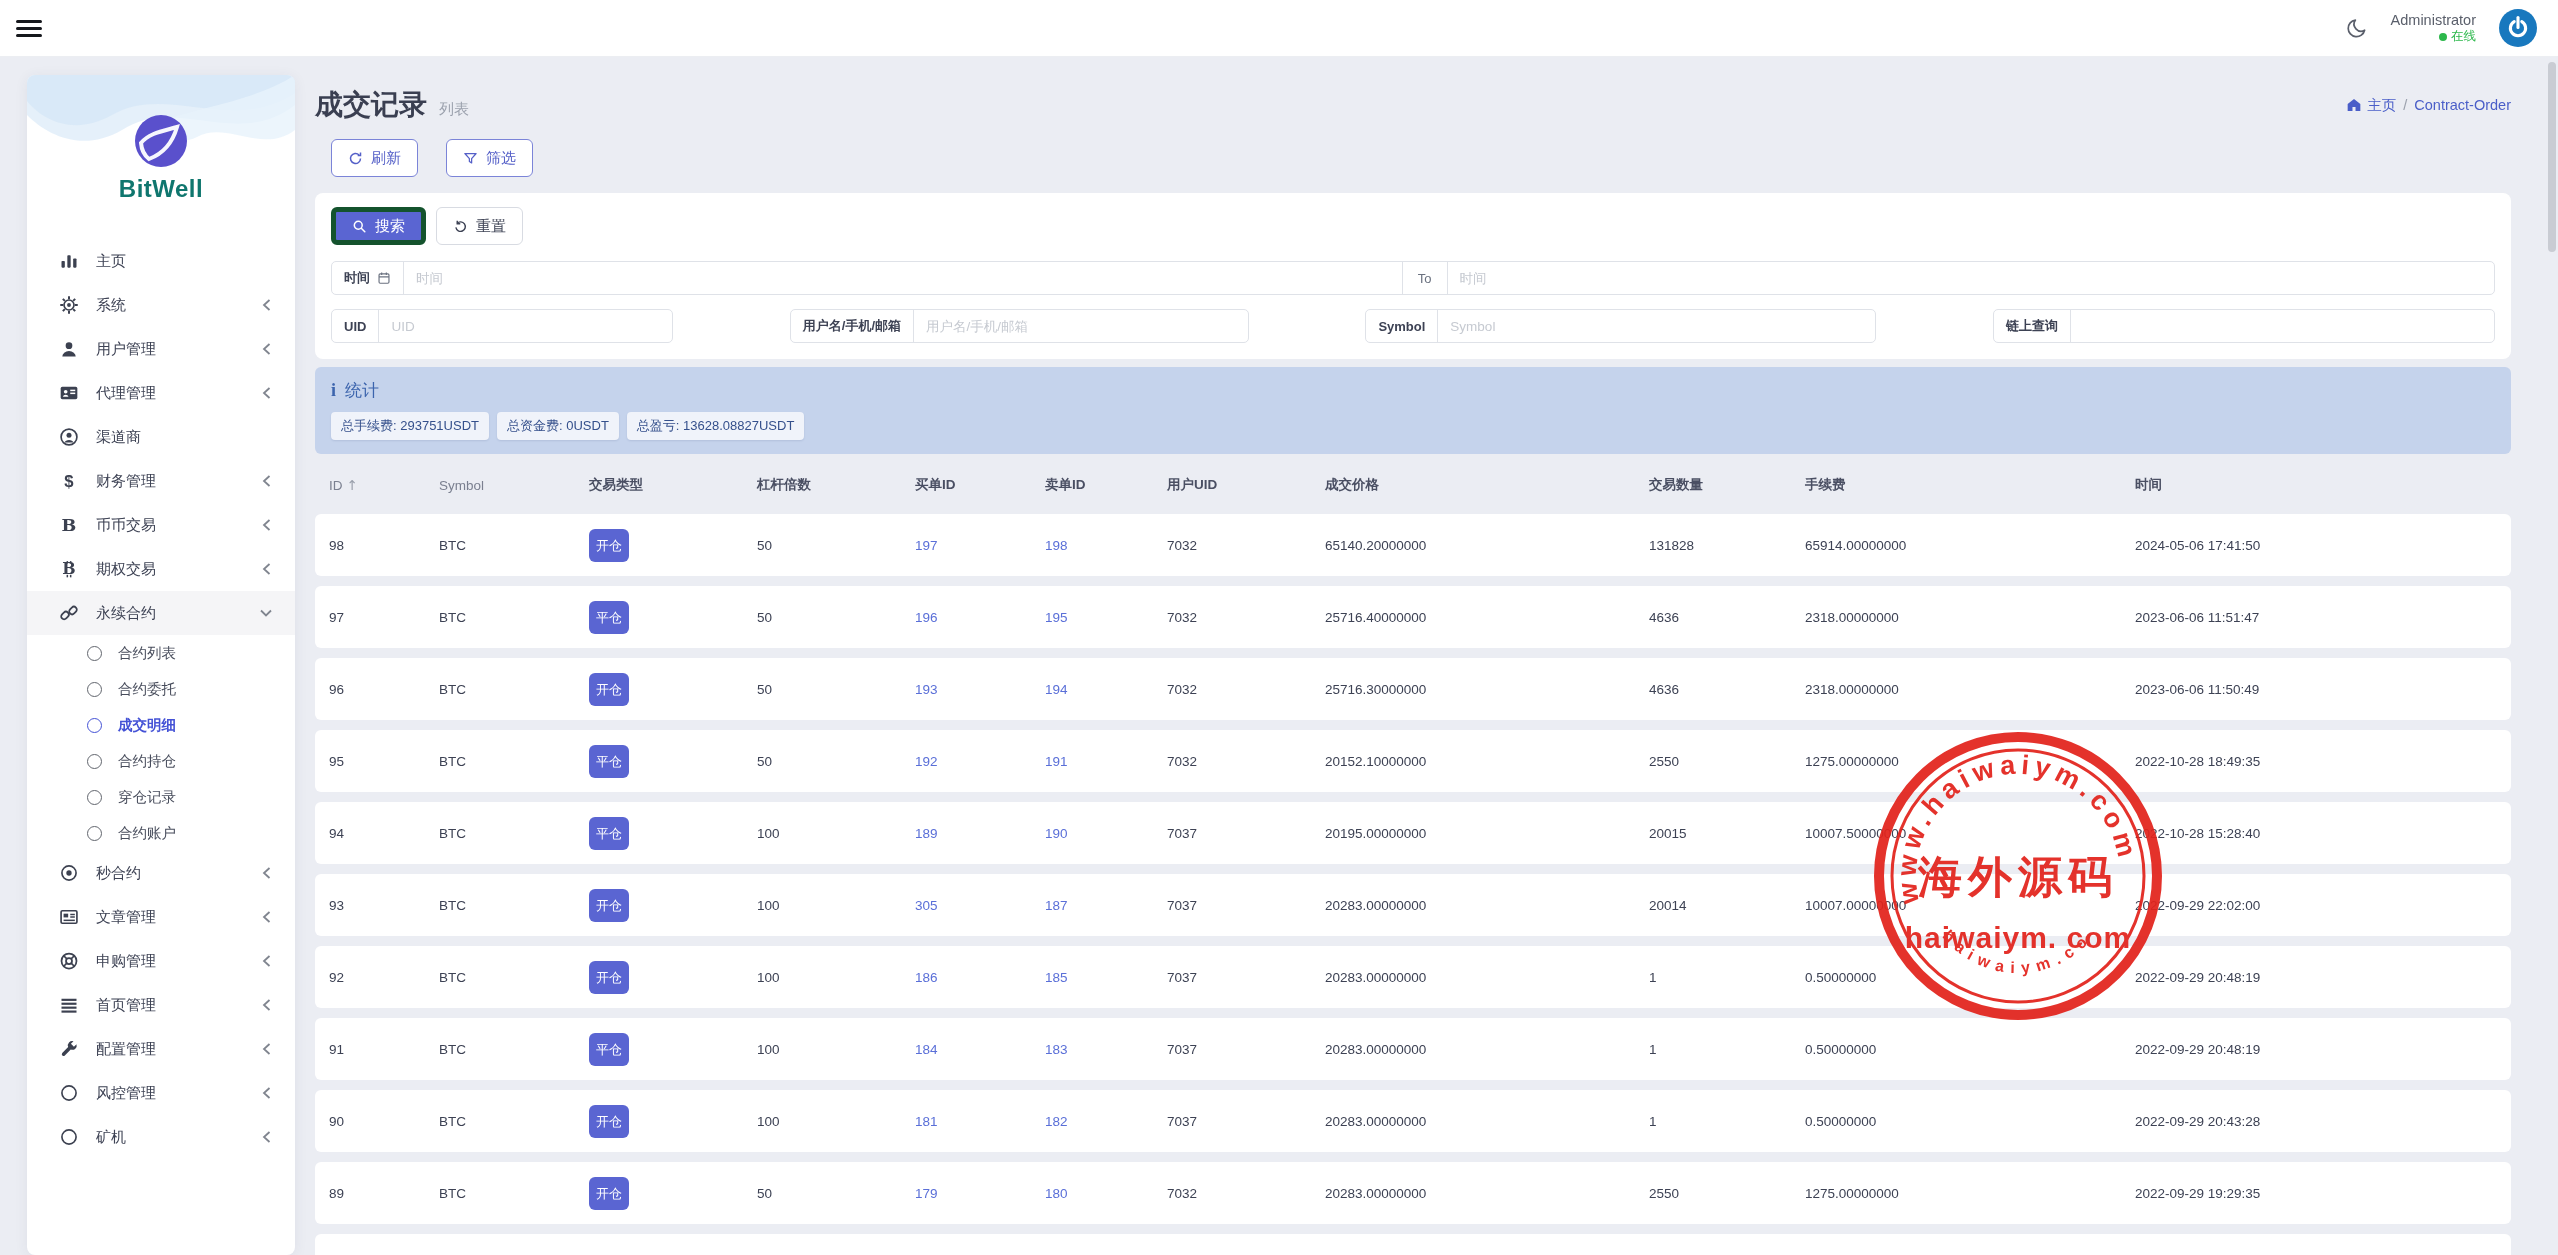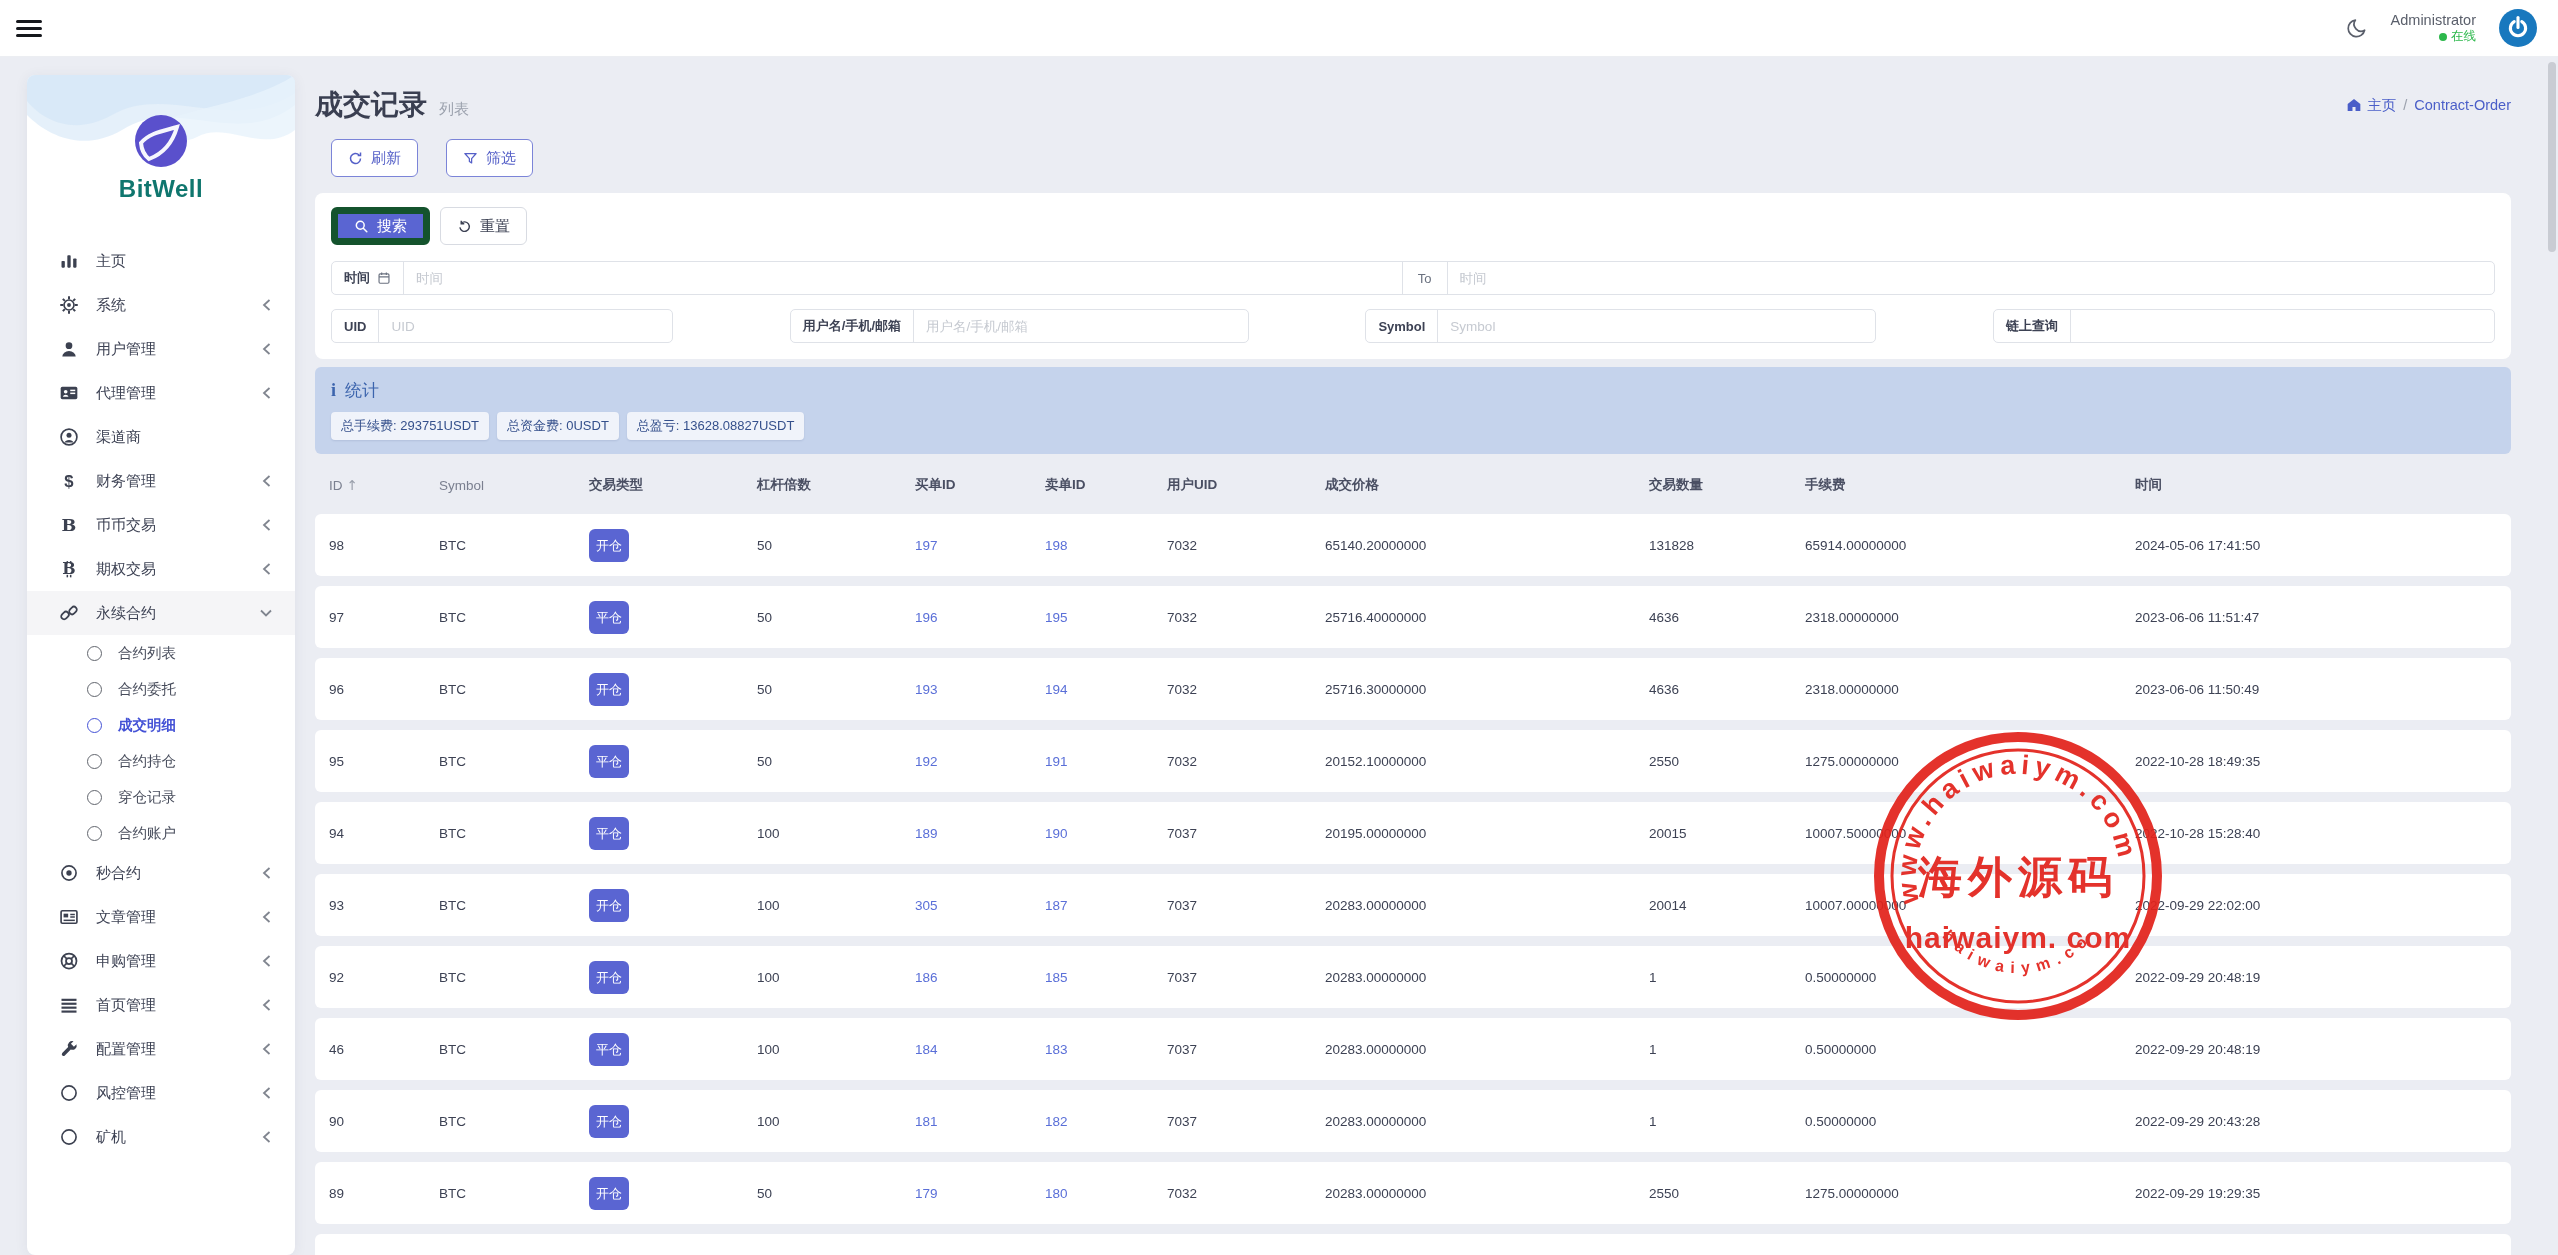--- a/index.html
+++ b/index.html
@@ -61,7 +61,7 @@
          display:inline-flex; align-items:center; gap:8px; cursor:pointer;
          font-family:inherit; }
   .btn-outline { background:#fff; border:1px solid #7b84d8; color:#5560c8;margin-left:16px; }
-  .btn-primary { background:#5a65d2; border:7px solid #14532d; color:#fff; }
+  .btn-primary { background:#5a65d2; border:5px solid #14532d; color:#fff; }
   .btn-plain   { background:#fff; border:1px solid #d8dbe2; color:#3d4254; }
 
   .filter-card { margin-top:16px; background:#fff; border-radius:8px; padding:14px 16px 16px; }

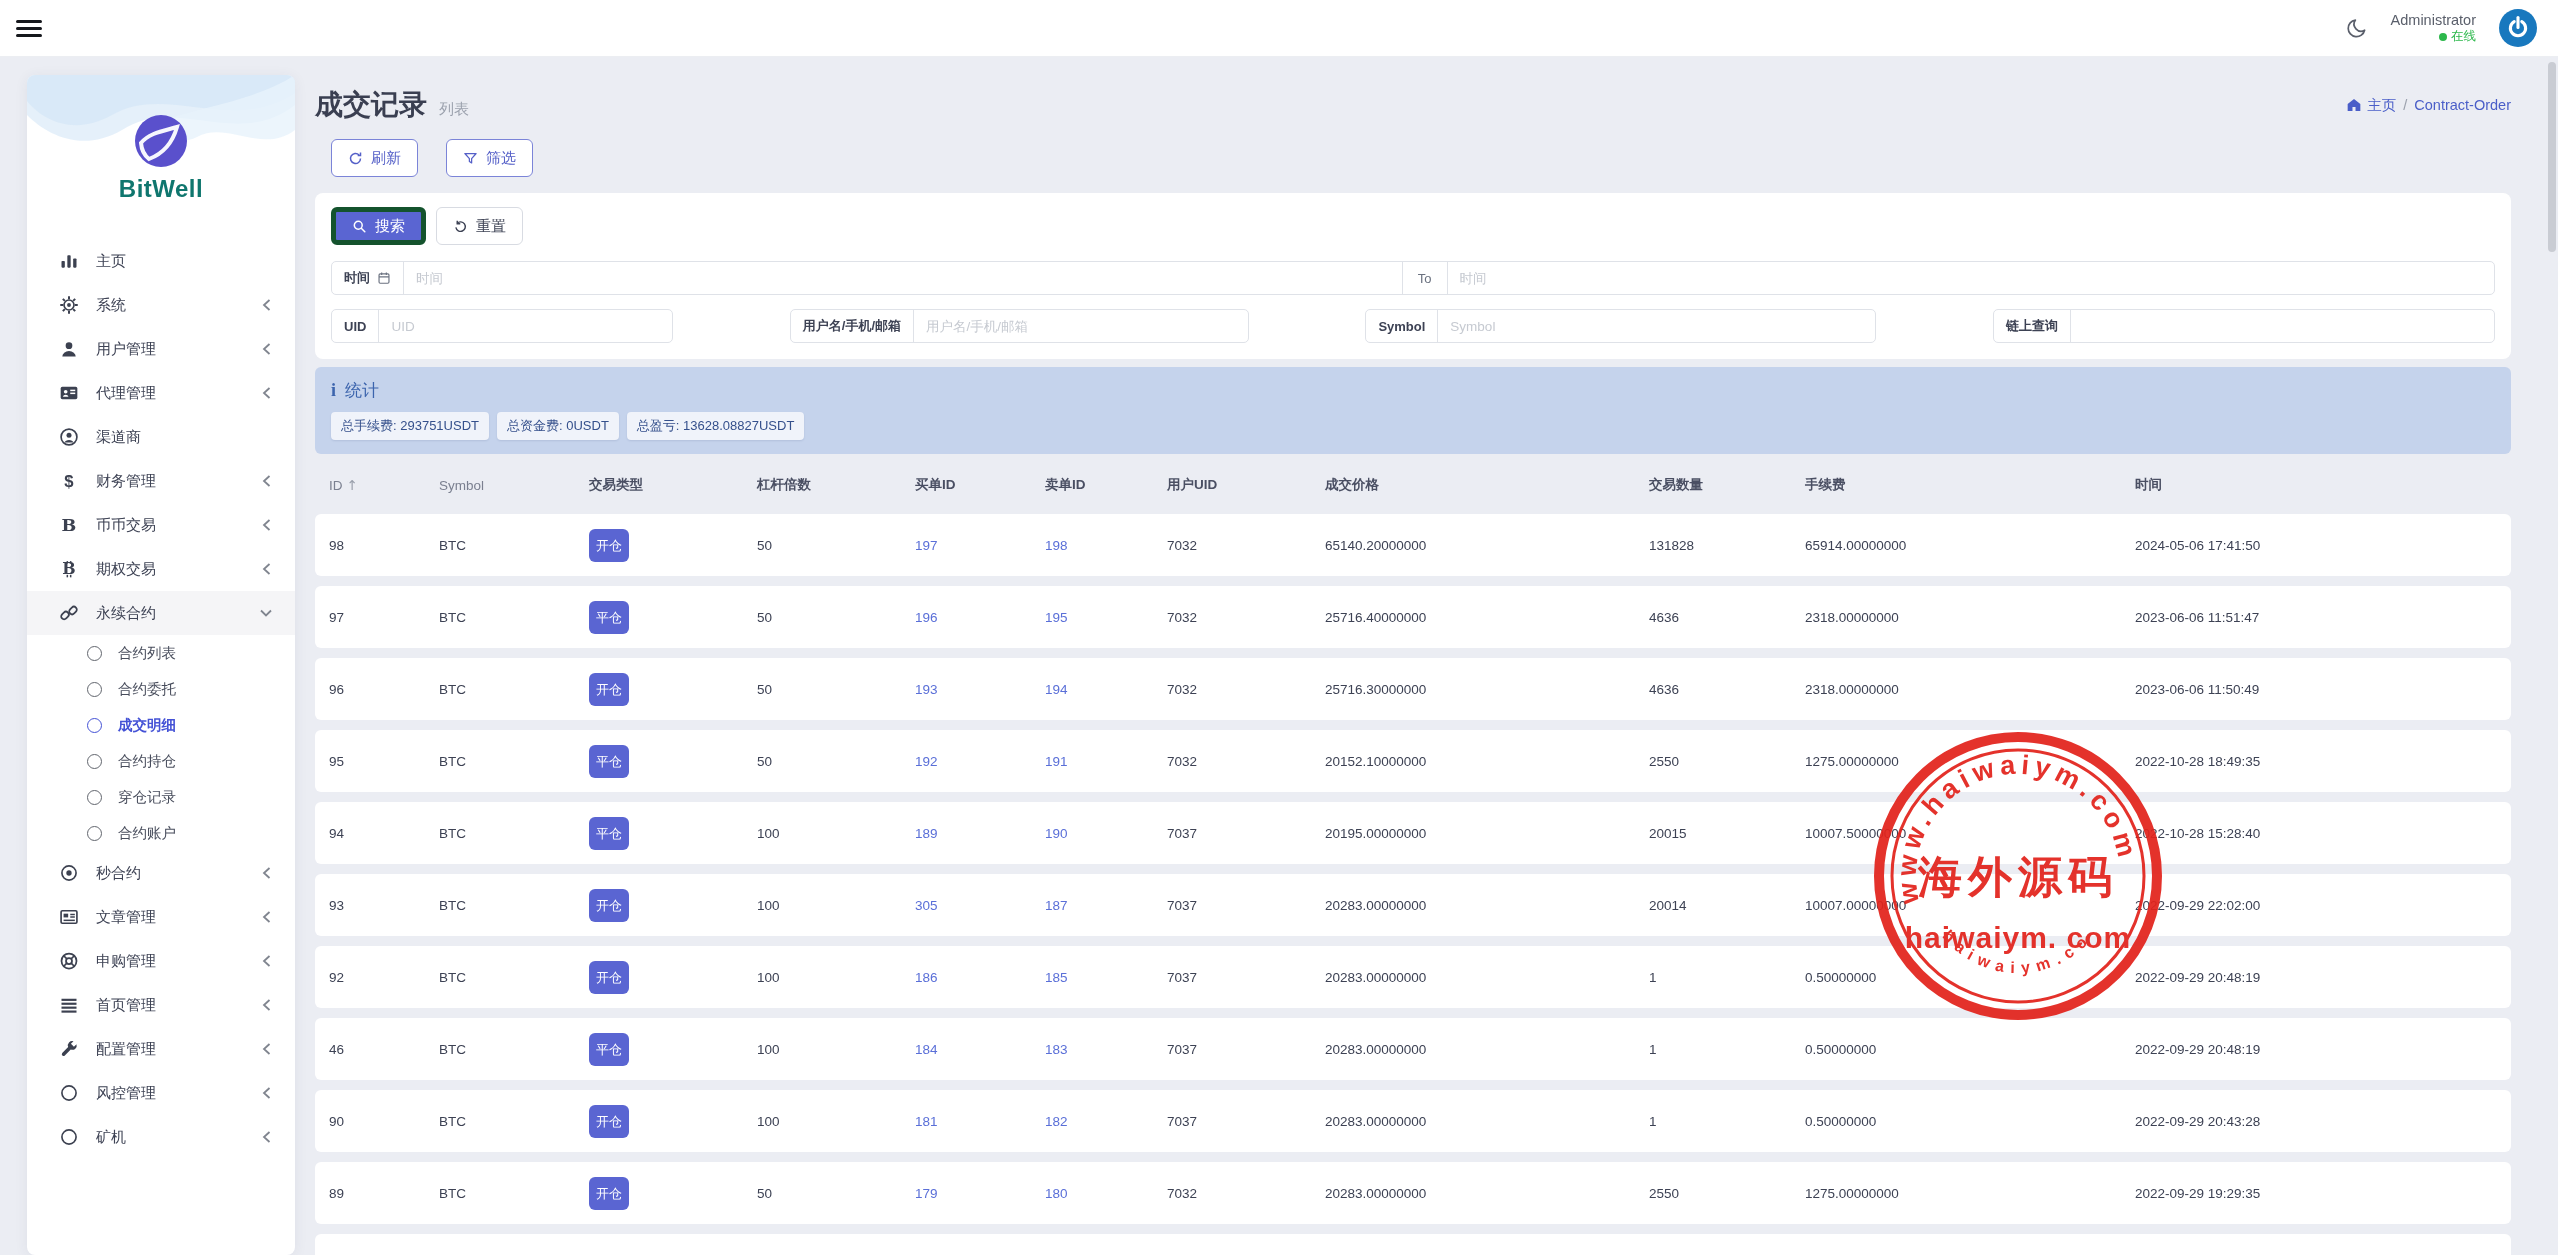--- a/index.html
+++ b/index.html
@@ -649,7 +649,7 @@
         <div>2022-09-29 20:48:19</div>
       </div>
       <div class="trow grid-cols">
-        <div>46</div>
+        <div>91</div>
         <div>BTC</div>
         <div><span class="badge-type">平仓</span></div>
         <div>100</div>

